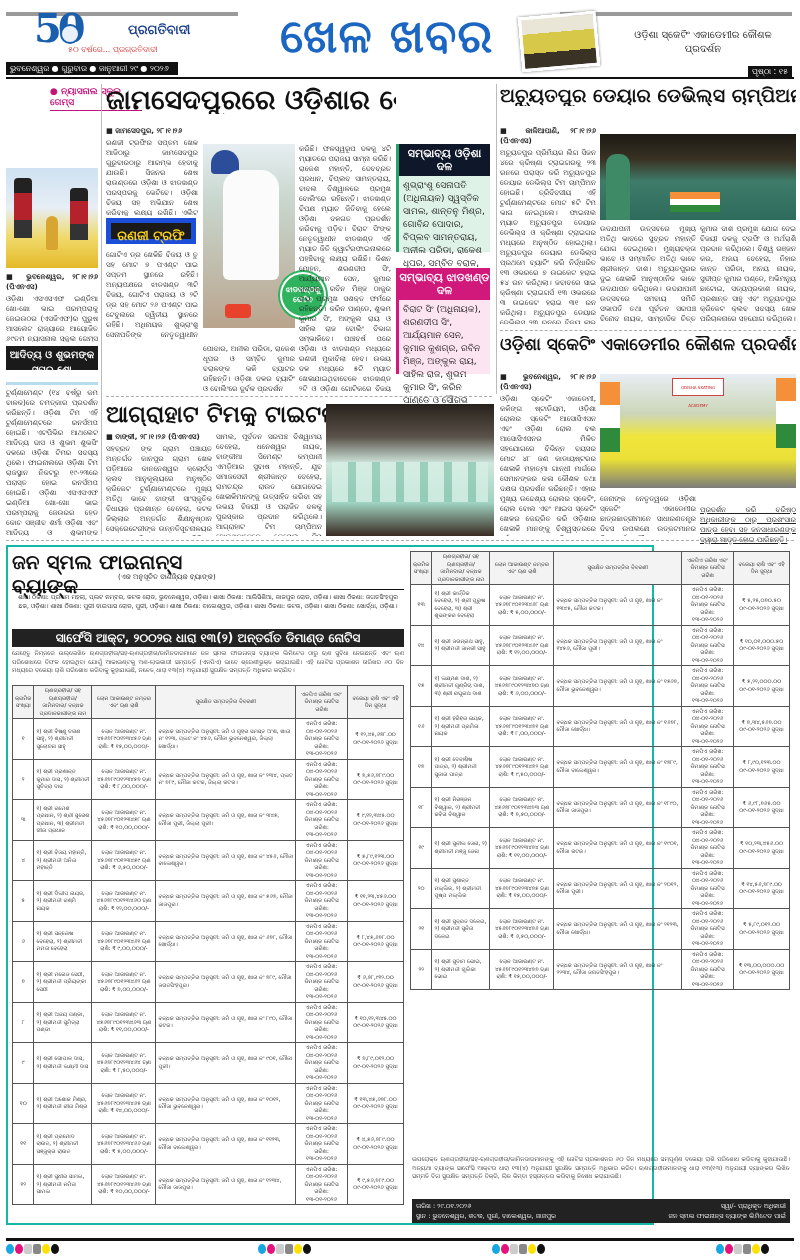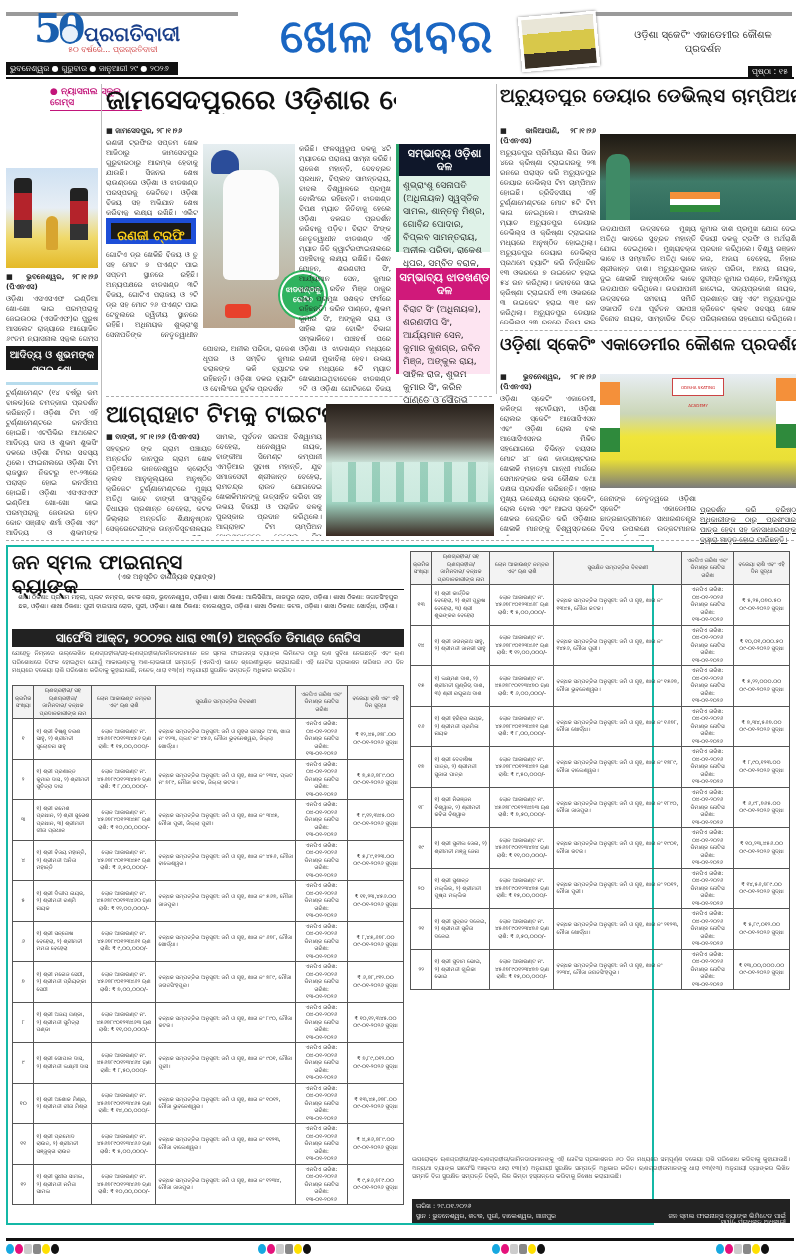--- a/index.html
+++ b/index.html
@@ -8,7 +8,7 @@
   .grey-rule { position: absolute; height: 4px; background: #9a9a9a; }
   .masthead-logo-num { position:absolute; left:34px; top:8px; font-family:"DejaVu Serif", serif; font-size:40px; font-weight:bold; color:#1a5fae; letter-spacing:-4px; line-height:40px; }
   .masthead-logo-emblem { position:absolute; left:60px; top:24px; width:20px; height:20px; border-radius:50%; border:2px solid #1a5fae; background:#e8f0fa; }
-  .masthead-brand { position:absolute; left:84px; top:22px; font-size:20px; font-weight:bold; color:#1a3f8a; }
+  .masthead-brand { position:absolute; left:84px; top:22px; font-size:13px; font-weight:bold; color:#1a3f8a;padding-left:44px; }
   .masthead-tagline { position:absolute; left:68px; top:45px; font-size:8px; color:#c33; }
   .dateline { position:absolute; left:6px; top:62px; width:172px; height:13px; background:#111; color:#fff; font-size:8px; line-height:13px; padding-left:4px; white-space:nowrap; overflow:hidden; }
   .section-title { position:absolute; left:280px; top:6px; font-size:46px; font-weight:bold; color:#1a66c2; font-family:"DejaVu Sans", sans-serif; line-height:60px; letter-spacing:1px;text-align:center; }

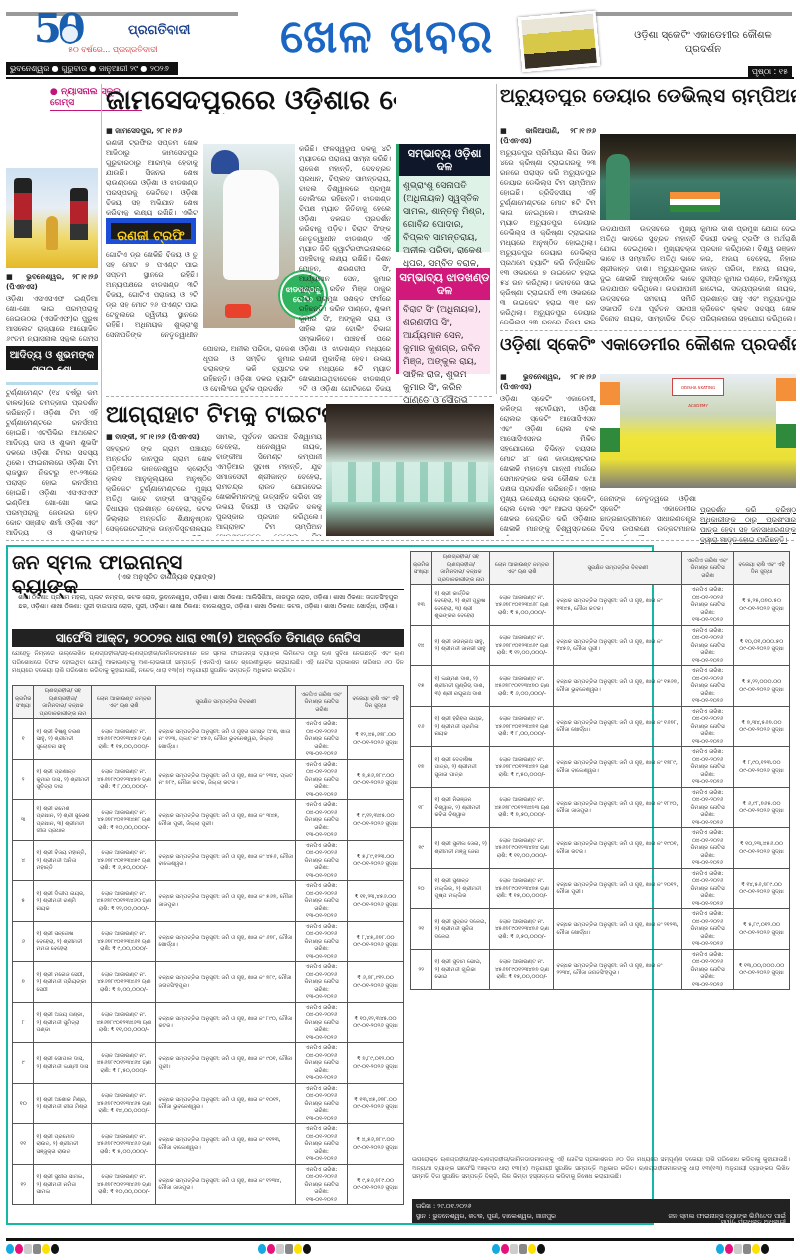--- a/index.html
+++ b/index.html
@@ -376,7 +376,7 @@
 
   <div class="notice-footer-text">ଉପରୋକ୍ତ ଋଣଗ୍ରହୀତା/ସହ-ଋଣଗ୍ରହୀତା/ଜାମିନଦାରମାନଙ୍କୁ ଏହି ନୋଟିସ ପ୍ରକାଶନର ୬୦ ଦିନ ମଧ୍ୟରେ ସମ୍ପୂର୍ଣ୍ଣ ବକେୟା ରାଶି ପରିଶୋଧ କରିବାକୁ କୁହାଯାଉଛି। ଅନ୍ୟଥା ବ୍ୟାଙ୍କ ସାର୍ଫେସି ଆକ୍ଟର ଧାରା ୧୩(୪) ଅନୁଯାୟୀ ସୁରକ୍ଷିତ ସମ୍ପତ୍ତି ଅଧିକାର କରିବ। ଋଣଗ୍ରହୀତାମାନଙ୍କୁ ଧାରା ୧୩(୧୩) ଅନୁଯାୟୀ ବ୍ୟାଙ୍କର ଲିଖିତ ସମ୍ମତି ବିନା ସୁରକ୍ଷିତ ସମ୍ପତ୍ତି ବିକ୍ରି, ଲିଜ କିମ୍ବା ହସ୍ତାନ୍ତର କରିବାକୁ ନିଷେଧ କରାଯାଉଛି।</div>
   <div class="notice-footer-bar">
-    <span class="r" style="top:18px;">ସ୍ୱା/- ପ୍ରାଧିକୃତ ଅଧିକାରୀ</span>
+    <span class="r" style="top:2px;">ସ୍ୱା/- ପ୍ରାଧିକୃତ ଅଧିକାରୀ</span>
     <div>ତାରିଖ : ୨୯.୦୧.୨୦୨୬</div>
     <span class="r" style="top:12px;">ଜନ ସ୍ମଲ ଫାଇନାନ୍ସ ବ୍ୟାଙ୍କ ଲିମିଟେଡ ପାଇଁ</span>
     <div>ସ୍ଥାନ : ଭୁବନେଶ୍ୱର, କଟକ, ପୁରୀ, ବାଲେଶ୍ୱର, ଜାଜପୁର</div>

